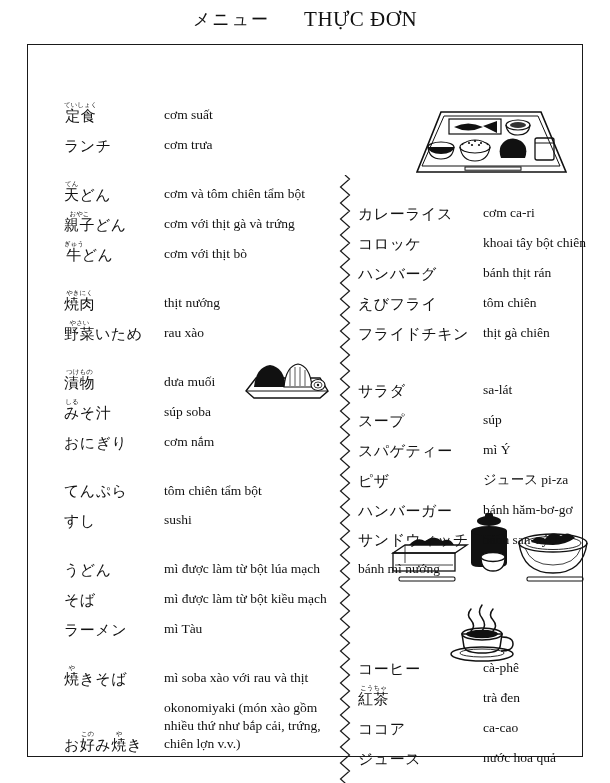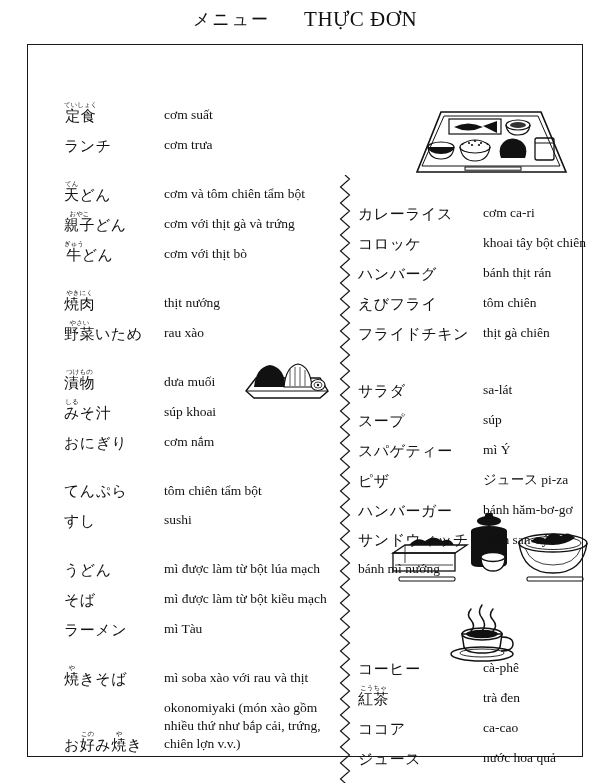--- a/index.html
+++ b/index.html
@@ -250,7 +250,7 @@
           </div>
           <div class="entry">
             <div class="term"><ruby>み<rt>しる</rt></ruby>そ汁</div>
-            <div class="gloss">súp khoai</div>
+            <div class="gloss">súp soba</div>
           </div>
           <div class="entry">
             <div class="term">おにぎり</div>

